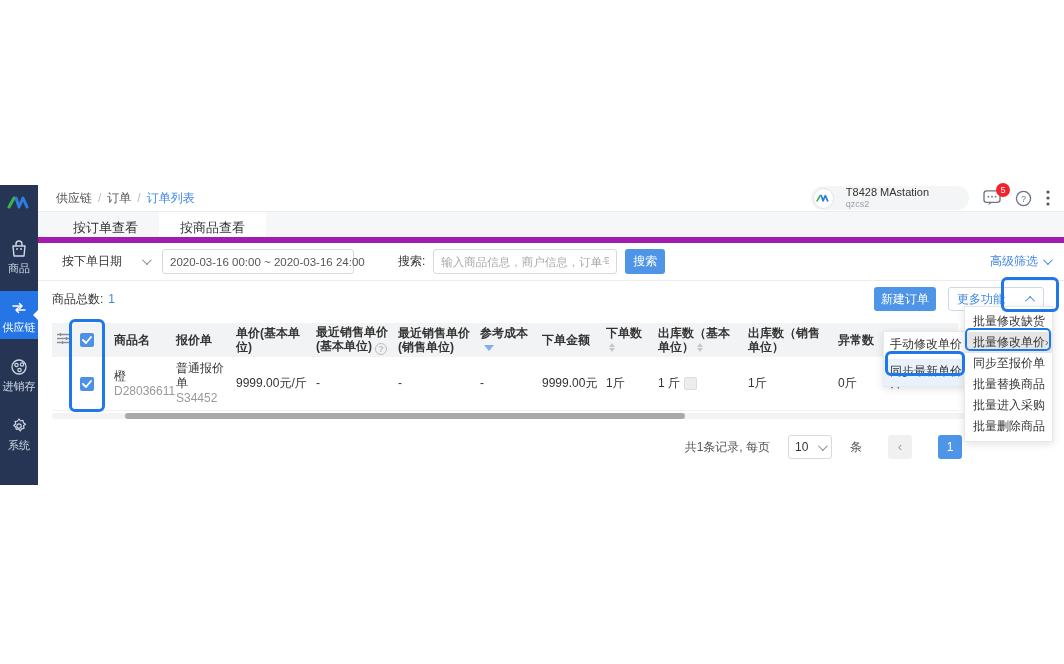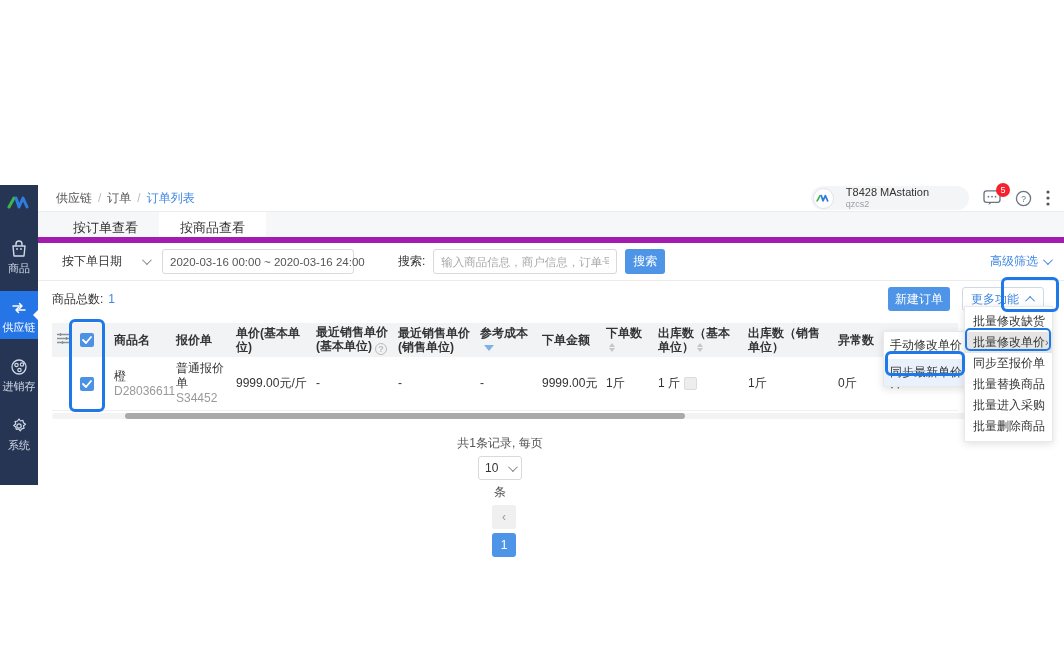--- a/index.html
+++ b/index.html
@@ -56,7 +56,7 @@
   #total-value { color:#3f87e3; margin-left:5px; }
   #summary-actions { margin-left:auto; display:flex; align-items:center; gap:12px; }
   #new-order-btn { width:62px; height:24px; background:#4e95e8; color:#fff; border:none; border-radius:3px; font-size:12px; cursor:pointer; font-family:inherit; }
-  #more-btn { height:24px; padding:0 8px; background:#fff; color:#3f87e3; border:1px solid #cfd9e6; border-radius:3px; font-size:12px; cursor:pointer; display:flex; align-items:center; gap:9px; margin-right:8px; font-family:inherit; }
+  #more-btn { height:24px; padding:0 8px; background:#fff; color:#3f87e3; border:1px solid #cfd9e6; border-radius:3px; font-size:12px; cursor:pointer; display:flex; align-items:center; gap:23px; margin-right:8px; font-family:inherit; }
 
   
   #table-wrap { margin:6px 0 0 14px; width:906px; }

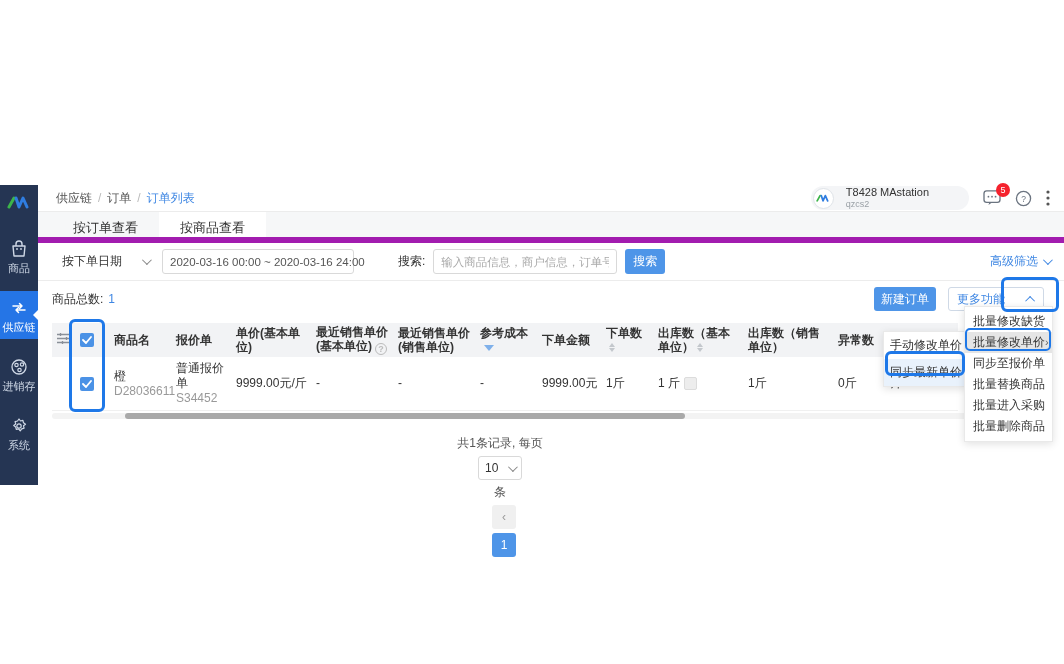--- a/index.html
+++ b/index.html
@@ -93,7 +93,7 @@
   #more-menu .mi.hl { background:#e5e5e5; }
   #more-menu .mi .arrow { color:#666; font-size:11px; }
   #sub-menu { position:absolute; left:883px; top:331px; width:83px; background:#fff; border:1px solid #e9e9e9; box-shadow:0 2px 8px rgba(0,0,0,.12); z-index:5; }
-  #sub-menu .mi { line-height:27px; padding:0 6px; font-size:12px; color:#333; cursor:pointer; white-space:nowrap; }
+  #sub-menu .mi { line-height:27px; padding:0 6px; font-size:12px; color:#333; cursor:pointer; white-space:nowrap;font-family:Liberation Mono, monospace; }
   #sub-menu .mi.hl { background:#e9f2fc; }
 
   

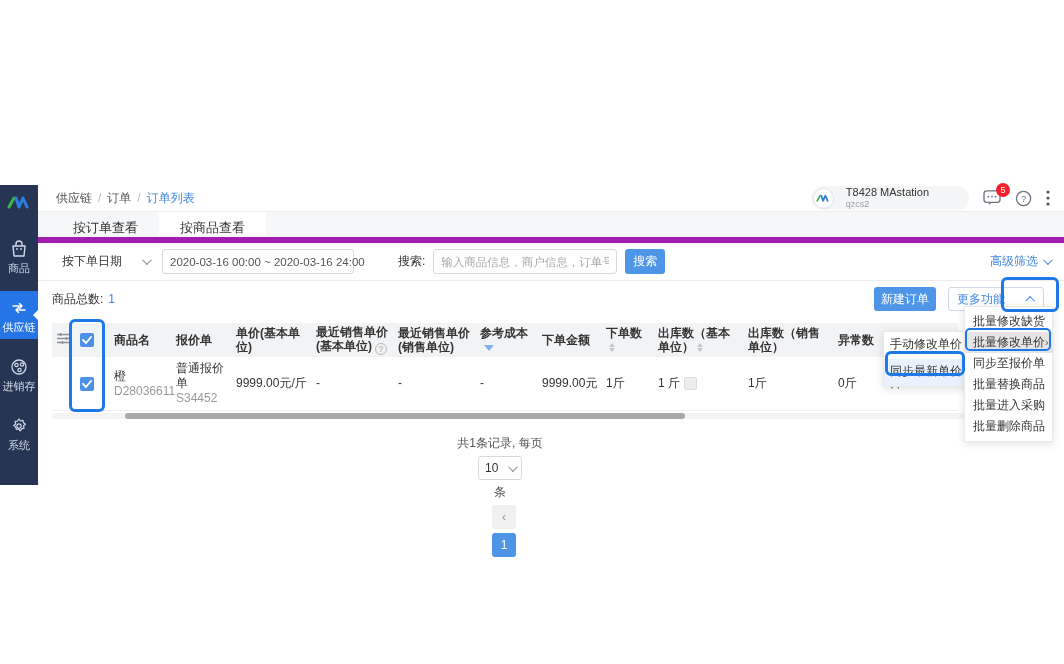--- a/index.html
+++ b/index.html
@@ -81,7 +81,7 @@
   #hscroll-thumb { position:absolute; left:73px; top:0; width:560px; height:6px; background:#a9a9a9; border-radius:3px; cursor:grab; }
 
   
-  #pagination { display:flex; align-items:center; justify-content:flex-end; margin:16px 102px 12px 0; gap:4px; color:#555;flex-direction:column; }
+  #pagination { display:flex; align-items:center; justify-content:flex-end; margin:16px 102px 12px 0; gap:18px; color:#555; }
   #page-size { width:44px; height:24px; border:1px solid #d9d9d9; border-radius:3px; display:flex; align-items:center; justify-content:space-between; padding:0 6px; cursor:pointer; color:#333; }
   .pg-btn { width:24px; height:24px; border-radius:3px; display:flex; align-items:center; justify-content:center; font-size:12px; cursor:pointer; margin-left:8px; }
   #prev-btn { background:#f0f0f0; color:#999; }

